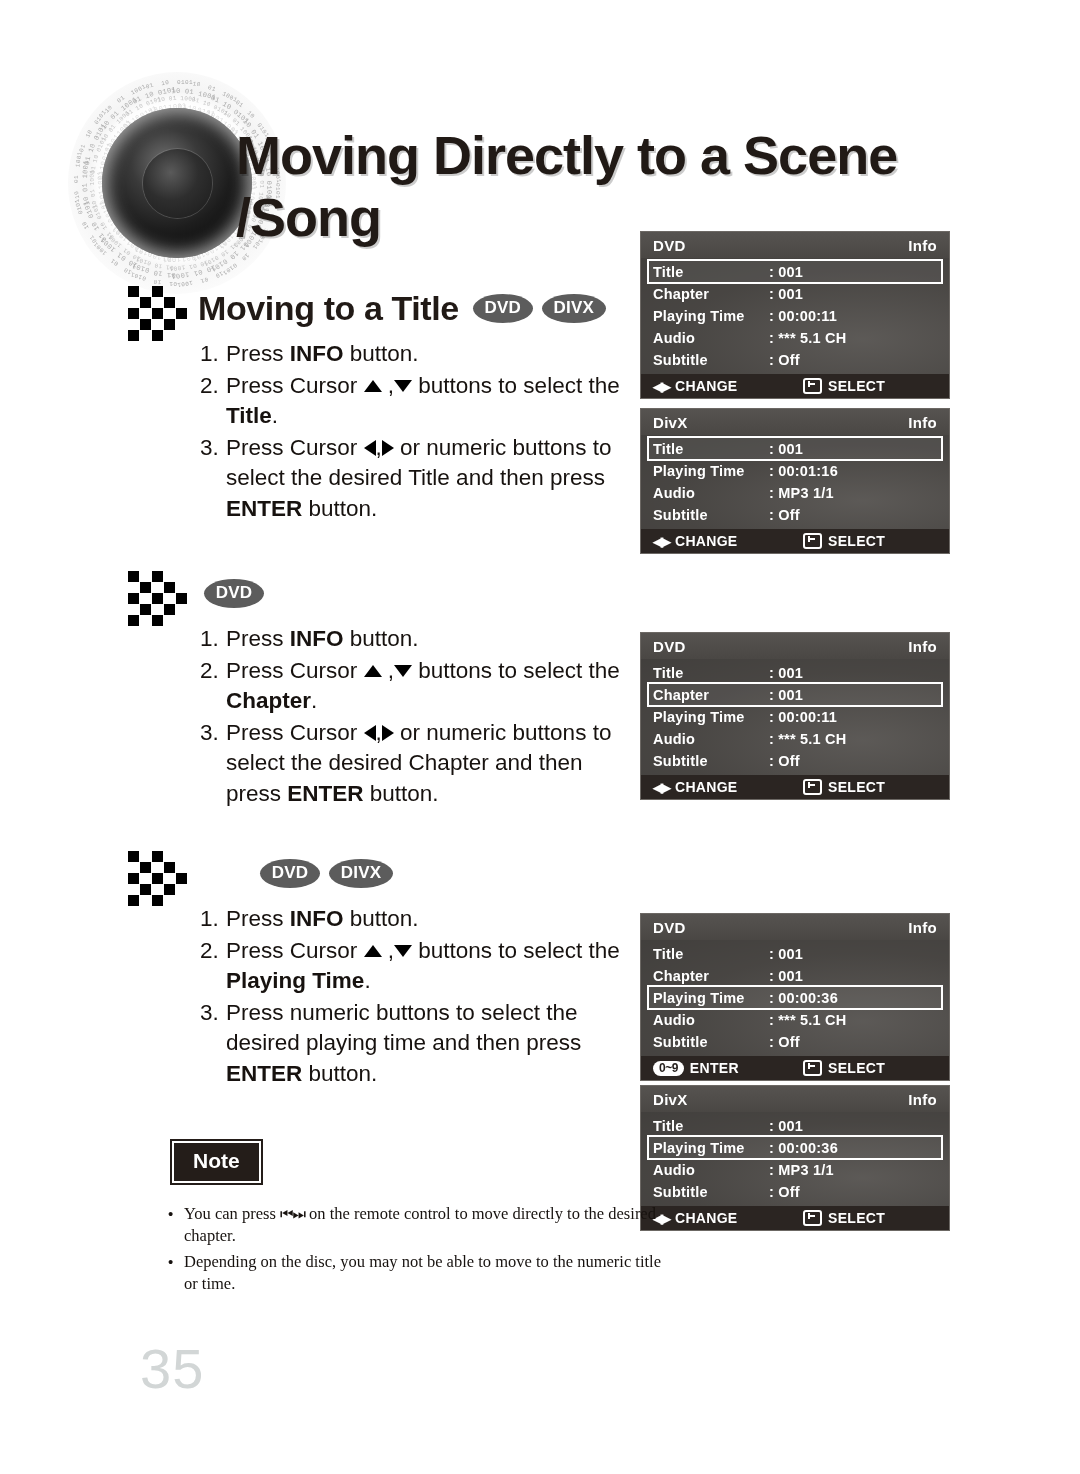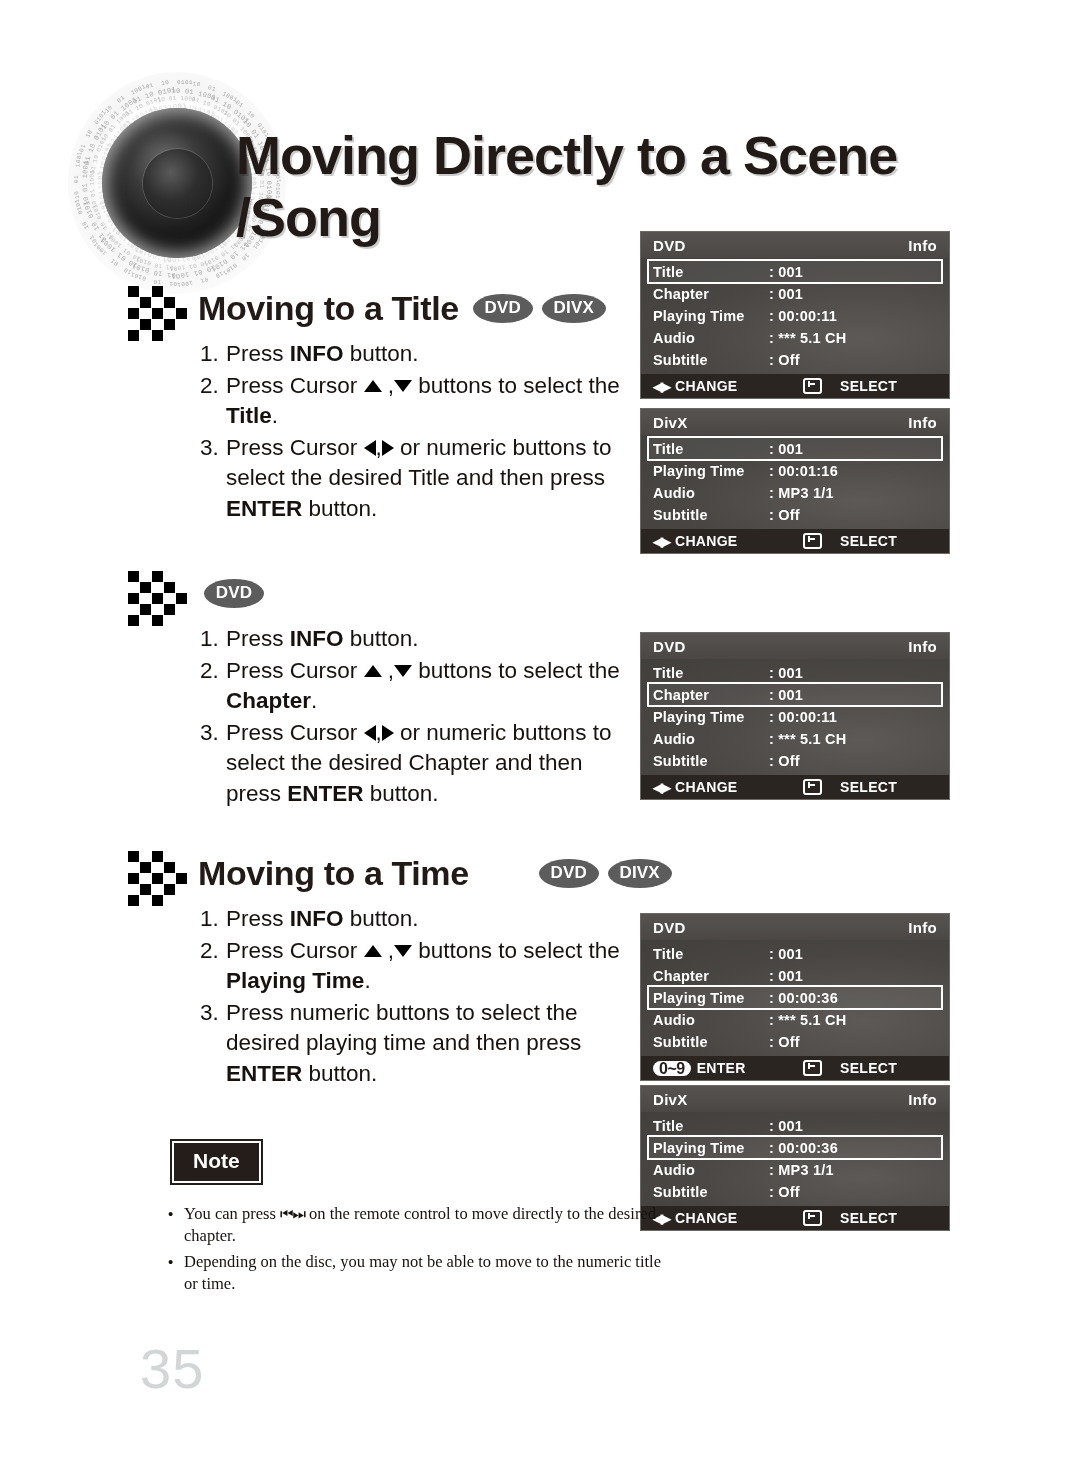--- a/index.html
+++ b/index.html
@@ -107,7 +107,7 @@
     font-size:14px;font-weight:bold;letter-spacing:.3px;padding:0 12px;
   }
   .osd-foot .f1{flex:0 0 150px;display:flex;align-items:center;gap:6px;}
-  .osd-foot .f2{display:flex;align-items:center;gap:18px;}
+  .osd-foot .f2{display:flex;align-items:center;gap:6px;}
   .glyph-lr{font-size:13px;letter-spacing:-2px;}
   .glyph-enter{
     display:inline-block;border:2px solid #fff;width:15px;height:12px;border-radius:3px;

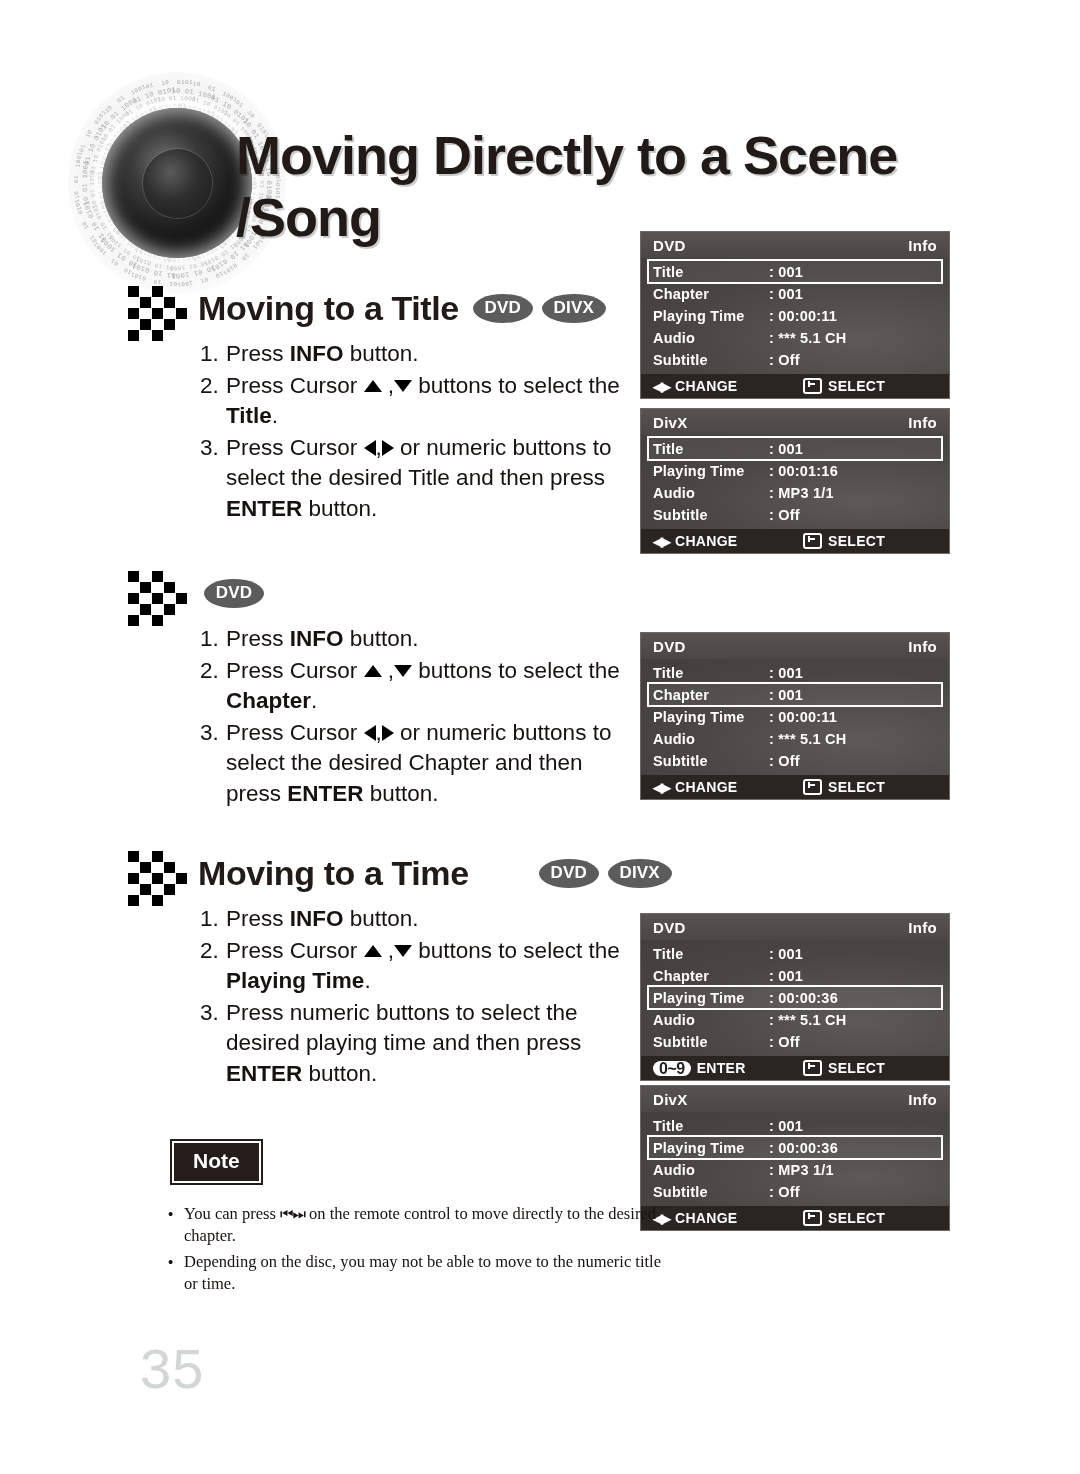--- a/index.html
+++ b/index.html
@@ -423,7 +423,6 @@
           <i style="left: 0px; top: 44px;"></i>
           <i style="left: 24px; top: 44px;"></i>
         </div>
-        <div class="sec-title">Moving to a Time</div>
         <div class="badges" style="margin-left: 70px;">
           <div class="badge">DVD</div>
           <div class="badge wide">DIVX</div>

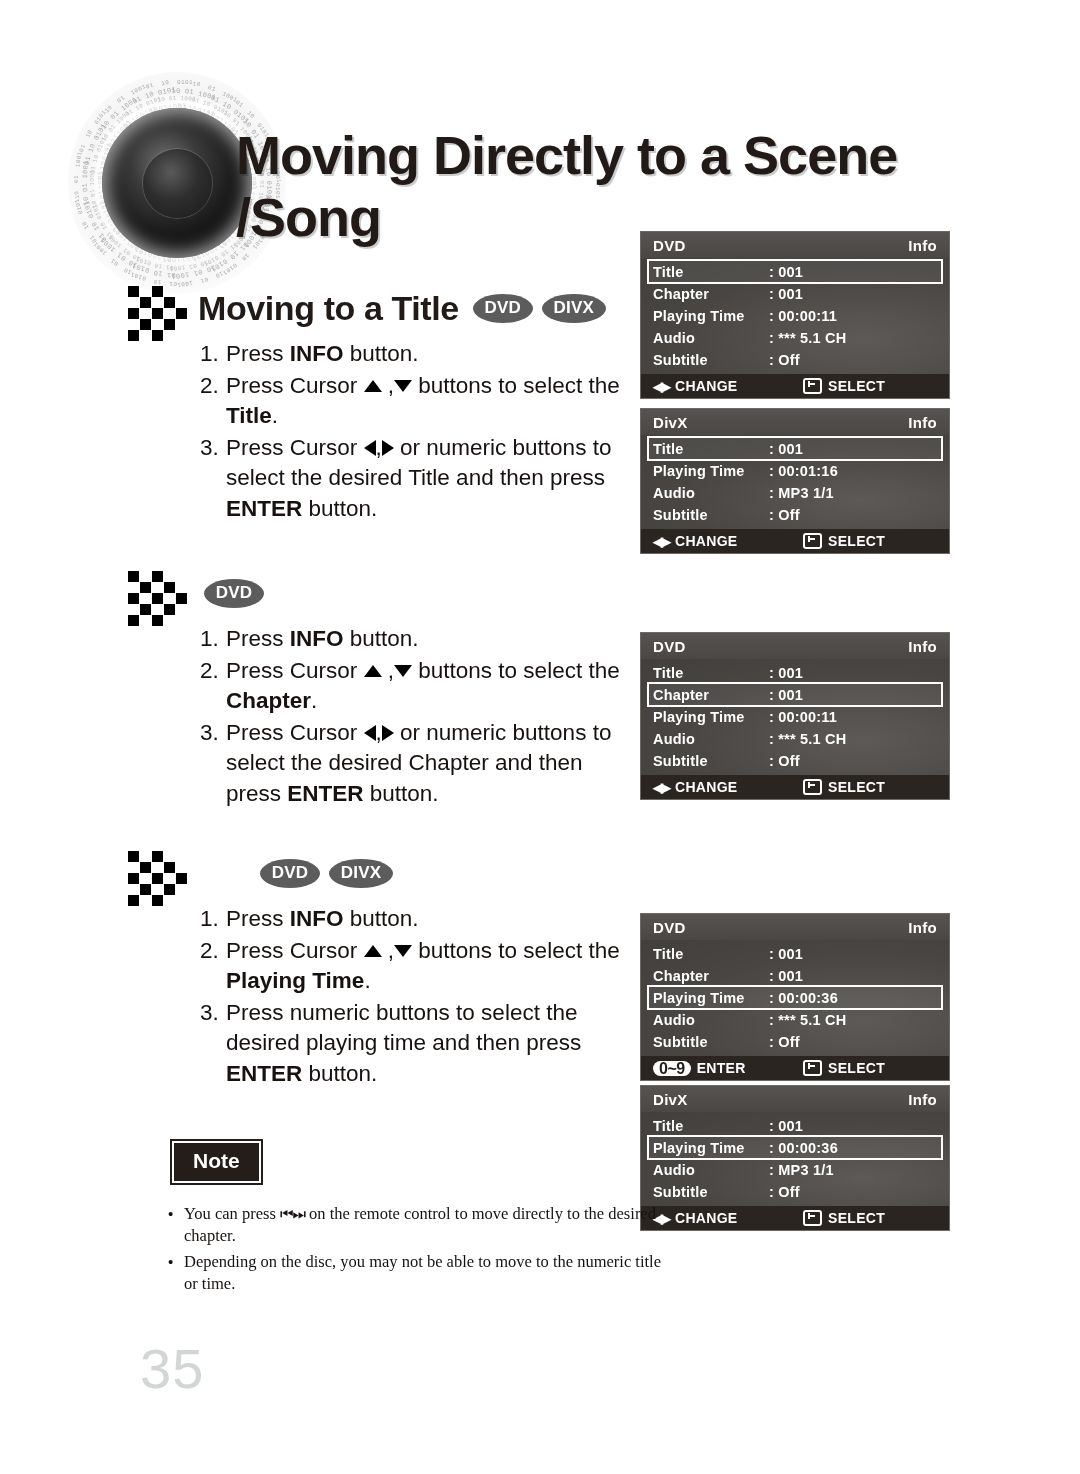--- a/index.html
+++ b/index.html
@@ -121,7 +121,7 @@
   }
   .pill09{
     display:inline-block;background:#fff;color:#241f1c;border-radius:9px;
-    font-size:16px;font-weight:bold;padding:1px 6px;line-height:13px;letter-spacing:-.5px;
+    font-size:12px;font-weight:bold;padding:1px 6px;line-height:13px;letter-spacing:-.5px;
   }
 
   

